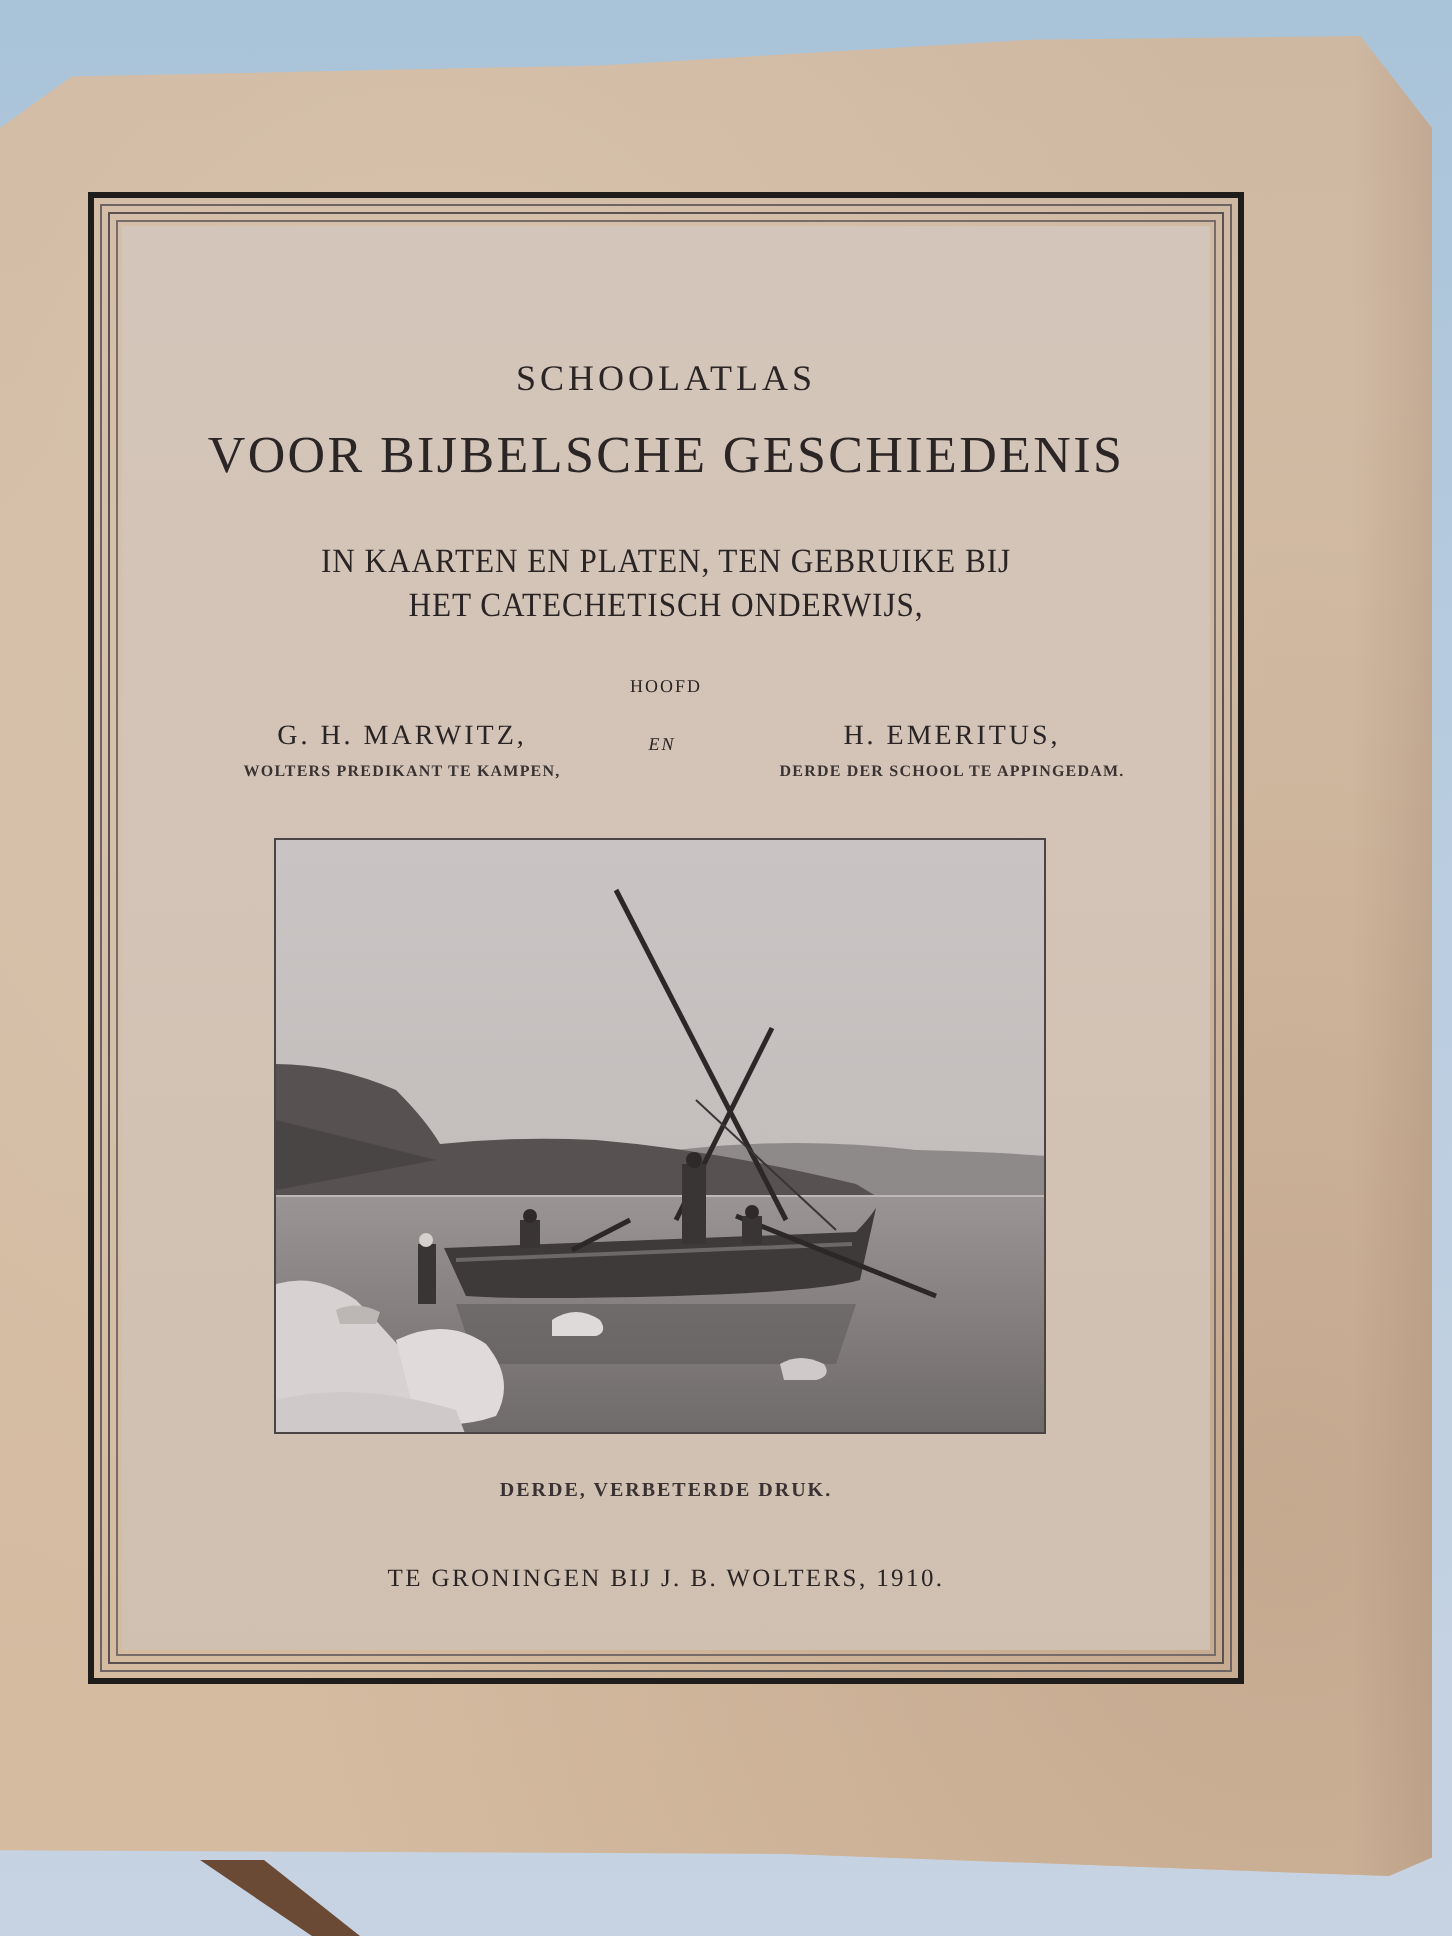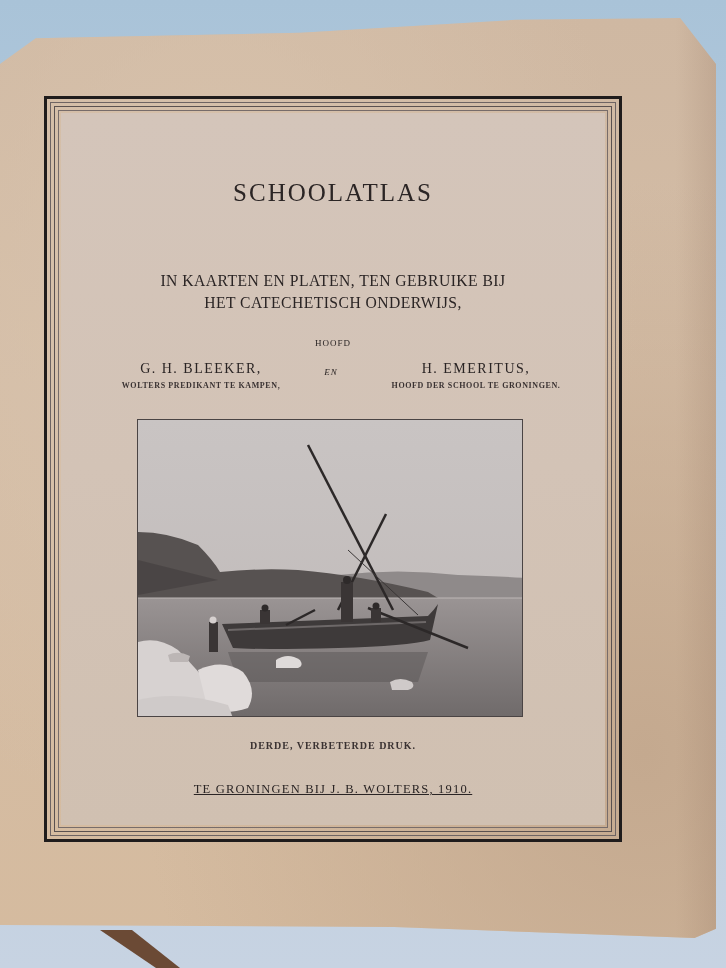--- a/index.html
+++ b/index.html
@@ -61,7 +61,7 @@
     }
     .title1 {
       position: absolute; left: 0; right: 0; top: 66px;
-      font-size: 25px; letter-spacing: 2px; color: #2b2525;
+      font-size: 18px; letter-spacing: 2px; color: #2b2525;
     }
     .title2 {
       position: absolute; left: 0; right: 0; top: 100px;

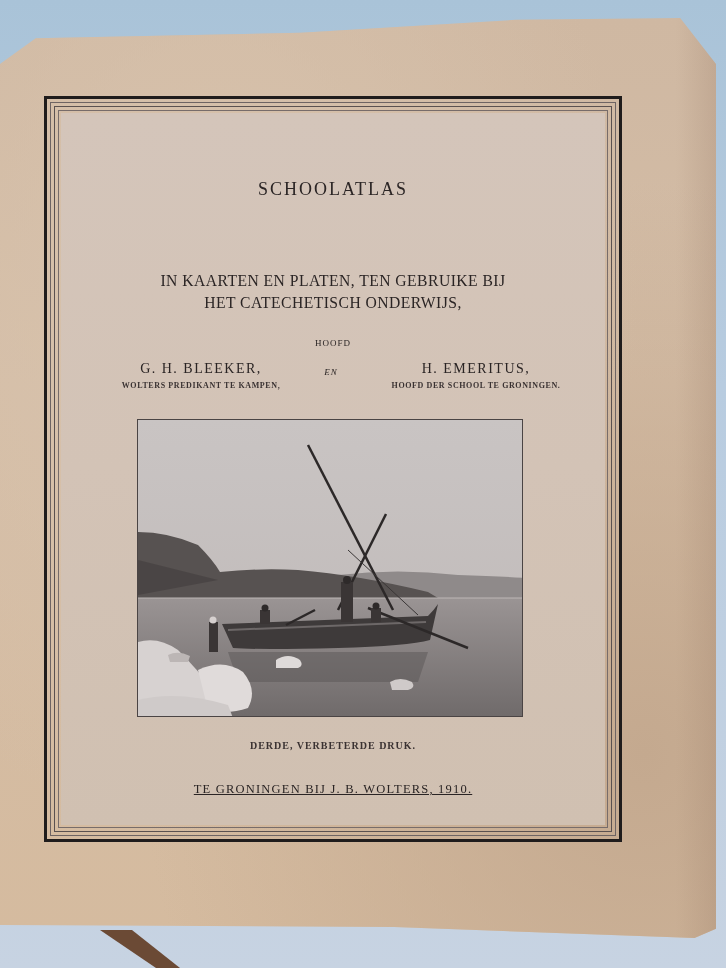--- a/index.html
+++ b/index.html
@@ -119,6 +119,7 @@
   <div class="inner">
     <div class="content">
       <div class="title1">SCHOOLATLAS</div>
+      <div class="title2">VOOR BIJBELSCHE GESCHIEDENIS</div>
       <div class="sub1">IN KAARTEN EN PLATEN, TEN GEBRUIKE BIJ</div>
       <div class="sub2">HET CATECHETISCH ONDERWIJS,</div>
       <div class="door">HOOFD</div>

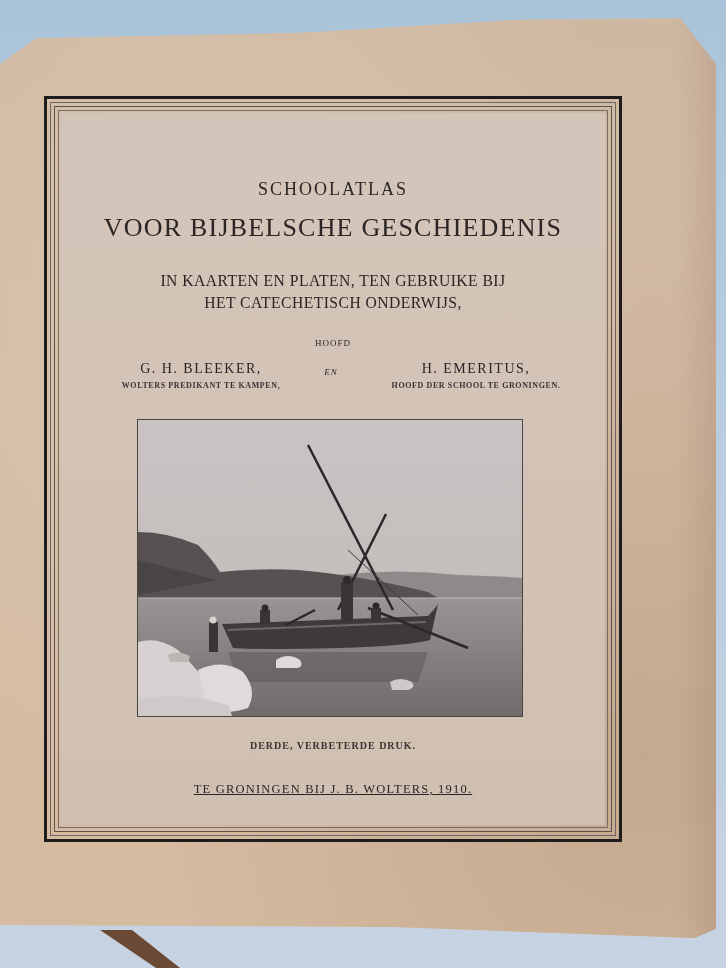--- a/index.html
+++ b/index.html
@@ -125,7 +125,7 @@
       <div class="door">HOOFD</div>
 
       <div class="author-left">
-        <div class="author-name">G. H. BLEEKER,</div>
+        <div class="author-name">G. H. MARWITZ,</div>
         <div class="author-role">WOLTERS PREDIKANT TE KAMPEN,</div>
       </div>
       <div class="en">EN</div>

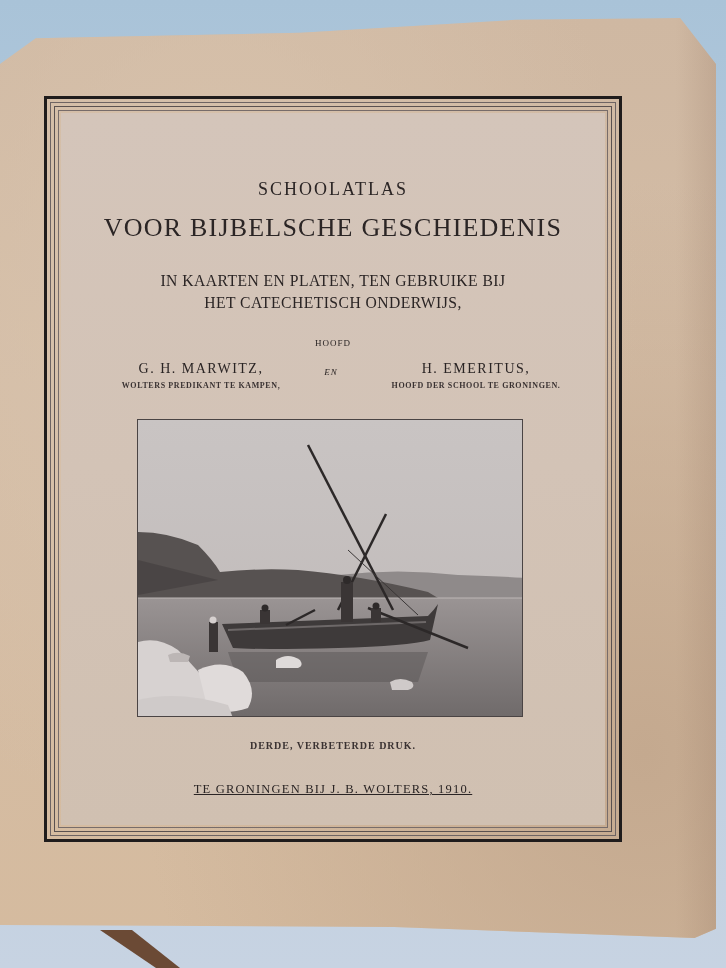--- a/index.html
+++ b/index.html
@@ -131,7 +131,7 @@
       <div class="en">EN</div>
       <div class="author-right">
         <div class="author-name">H. EMERITUS,</div>
-        <div class="author-role">HOOFD DER SCHOOL TE GRONINGEN.</div>
+        <div class="author-role">DERDE DER SCHOOL TE APPINGEDAM.</div>
       </div>
 
       <div class="photo">

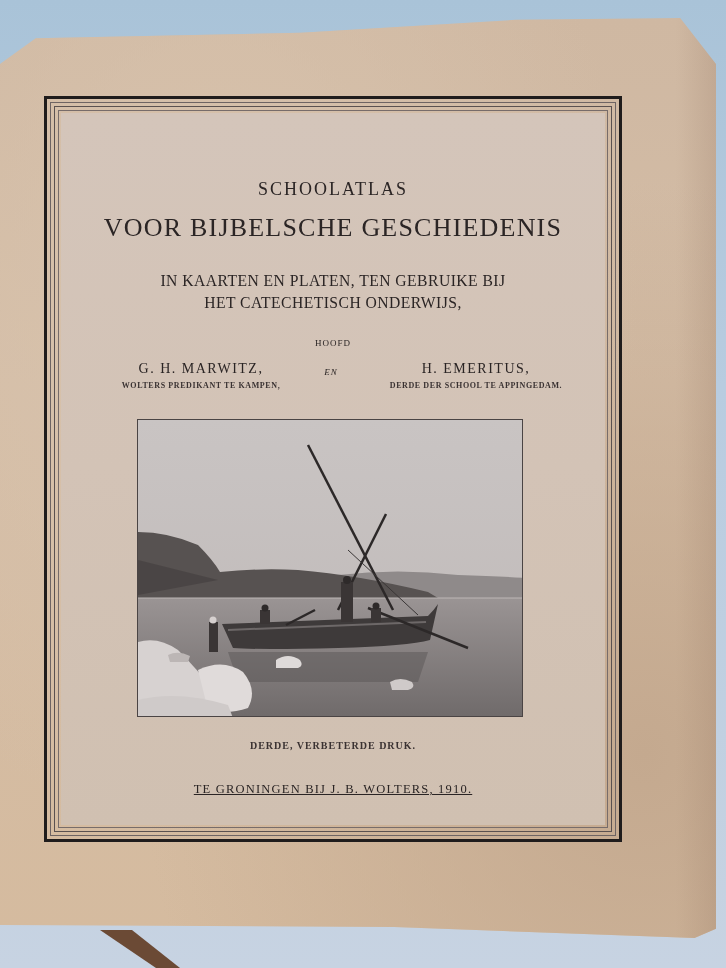--- a/index.html
+++ b/index.html
@@ -103,7 +103,7 @@
     }
     .imprint {
       position: absolute; left: 0; right: 0; top: 669px;
-      font-size: 12.5px; letter-spacing: 1.2px; text-decoration: underline;
+      font-size: 12.5px; letter-spacing: 1.2px;
     }
   </style>
 </head>

